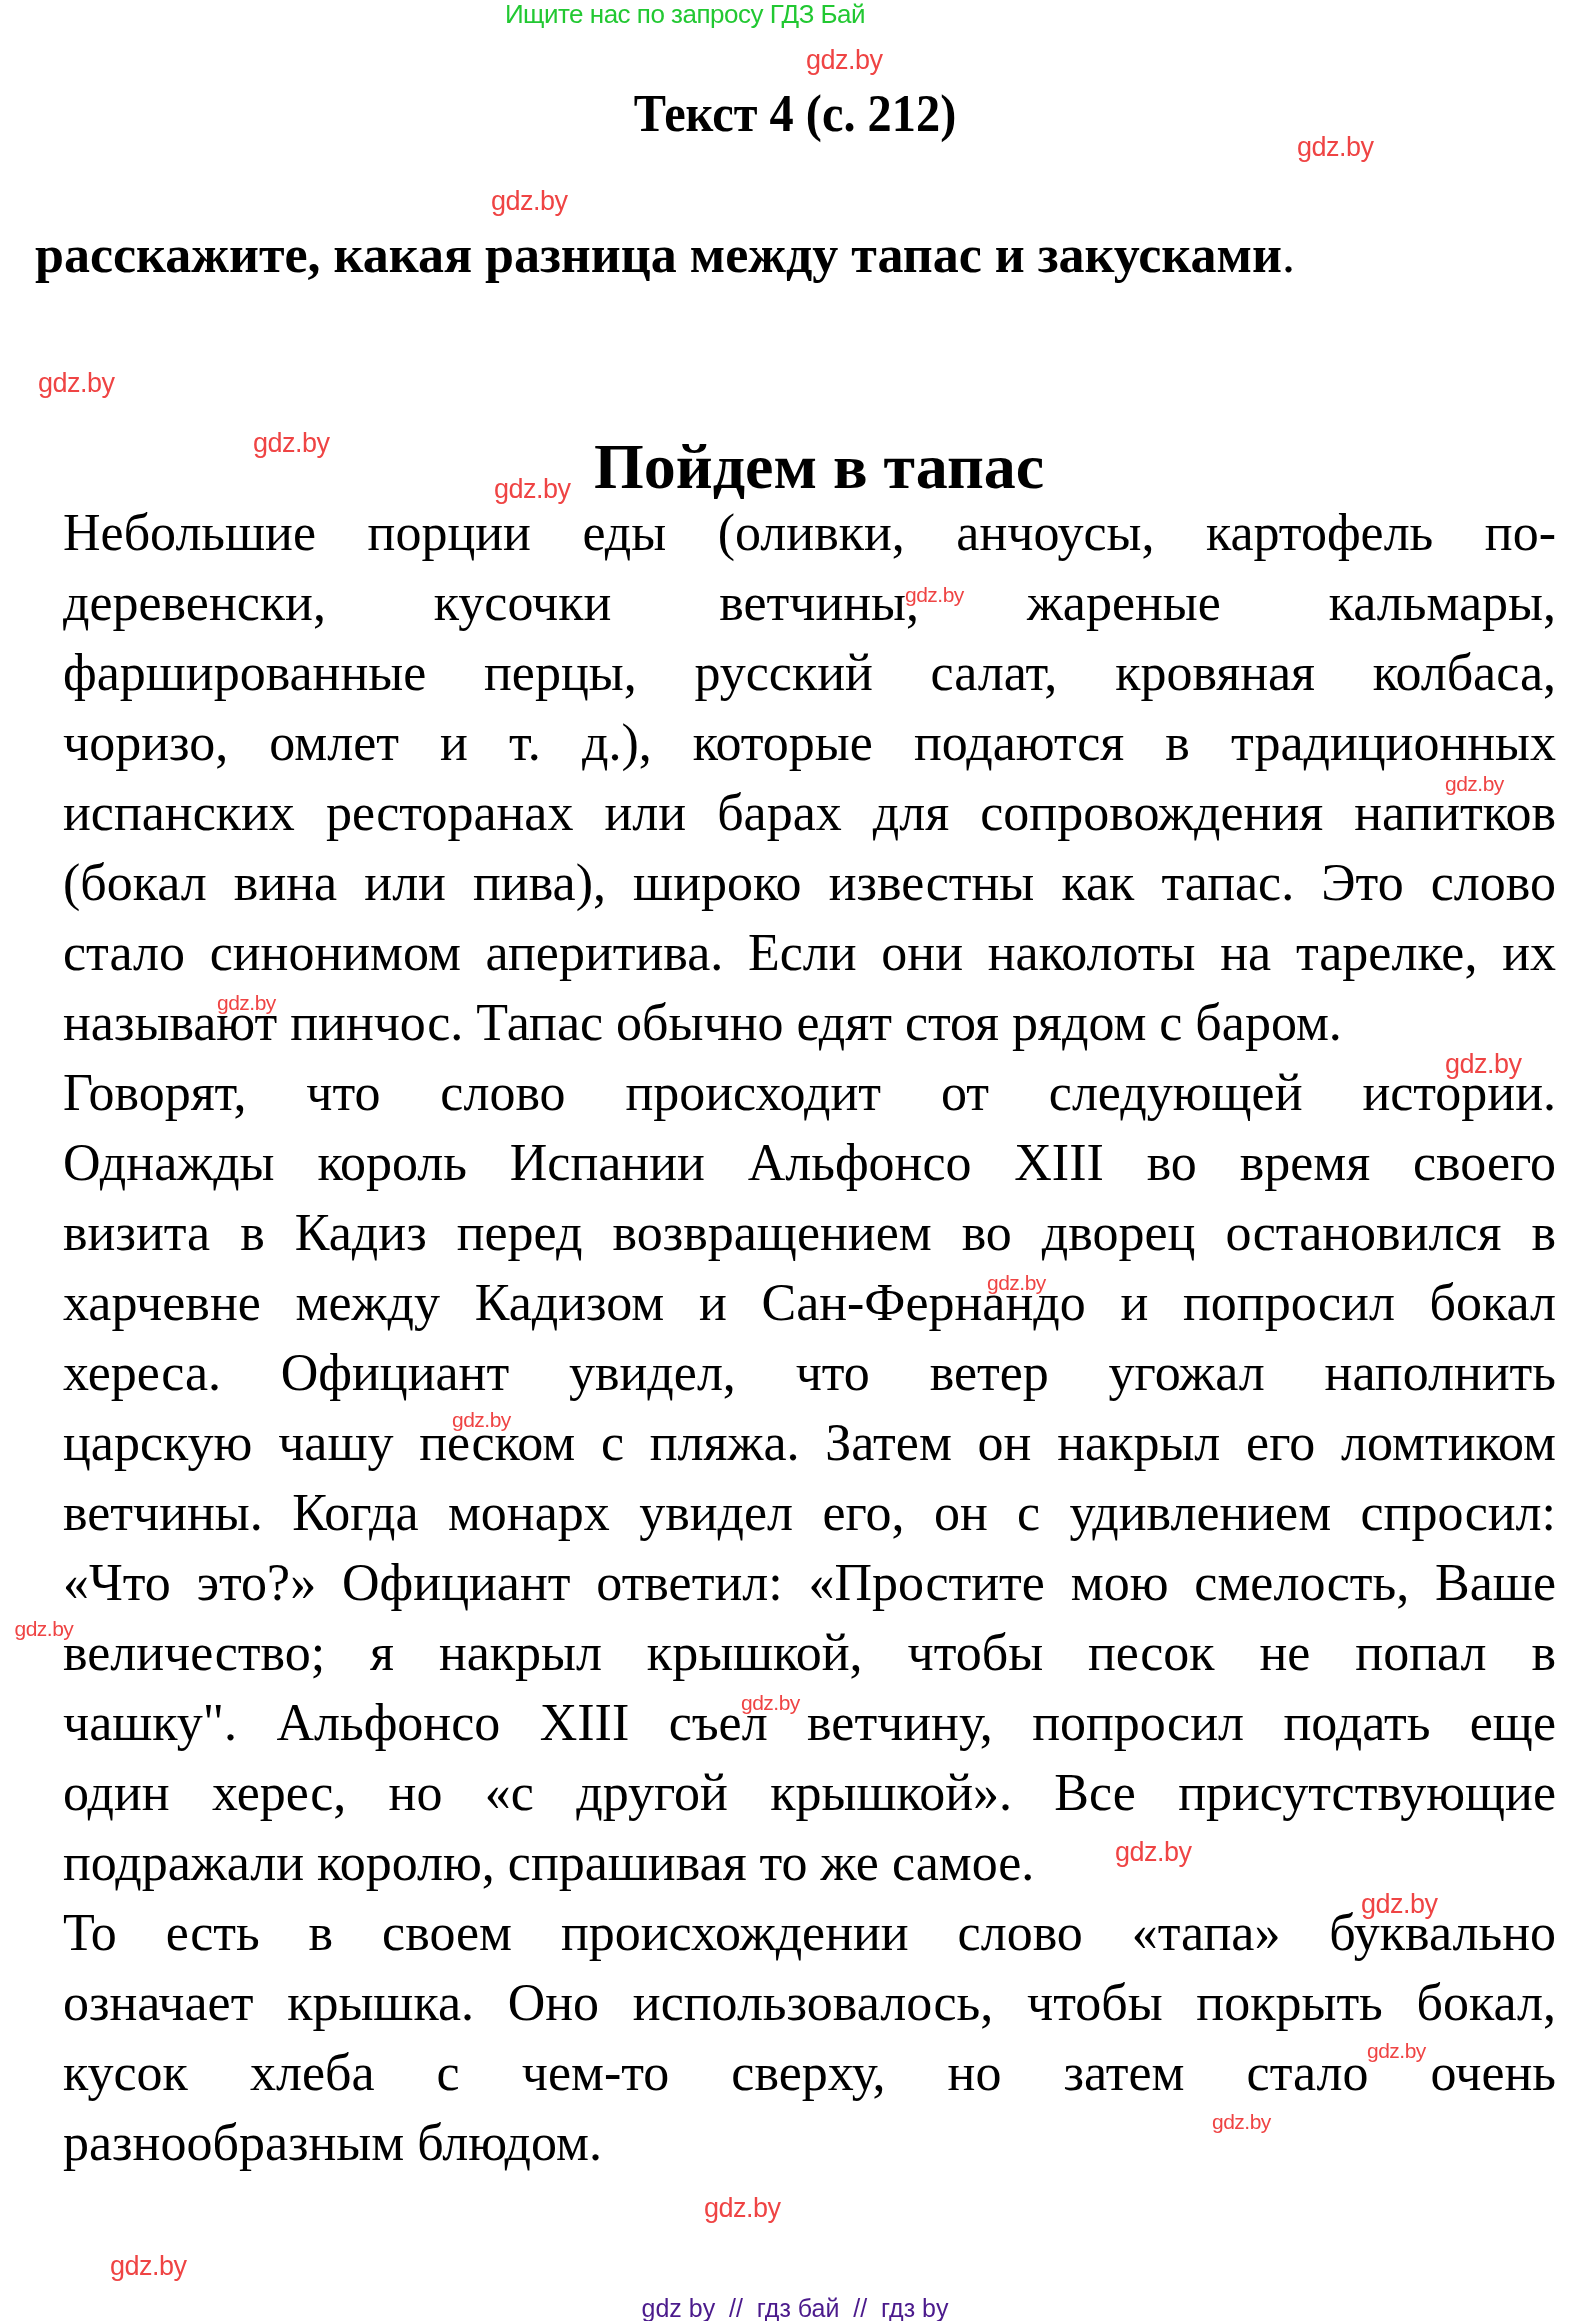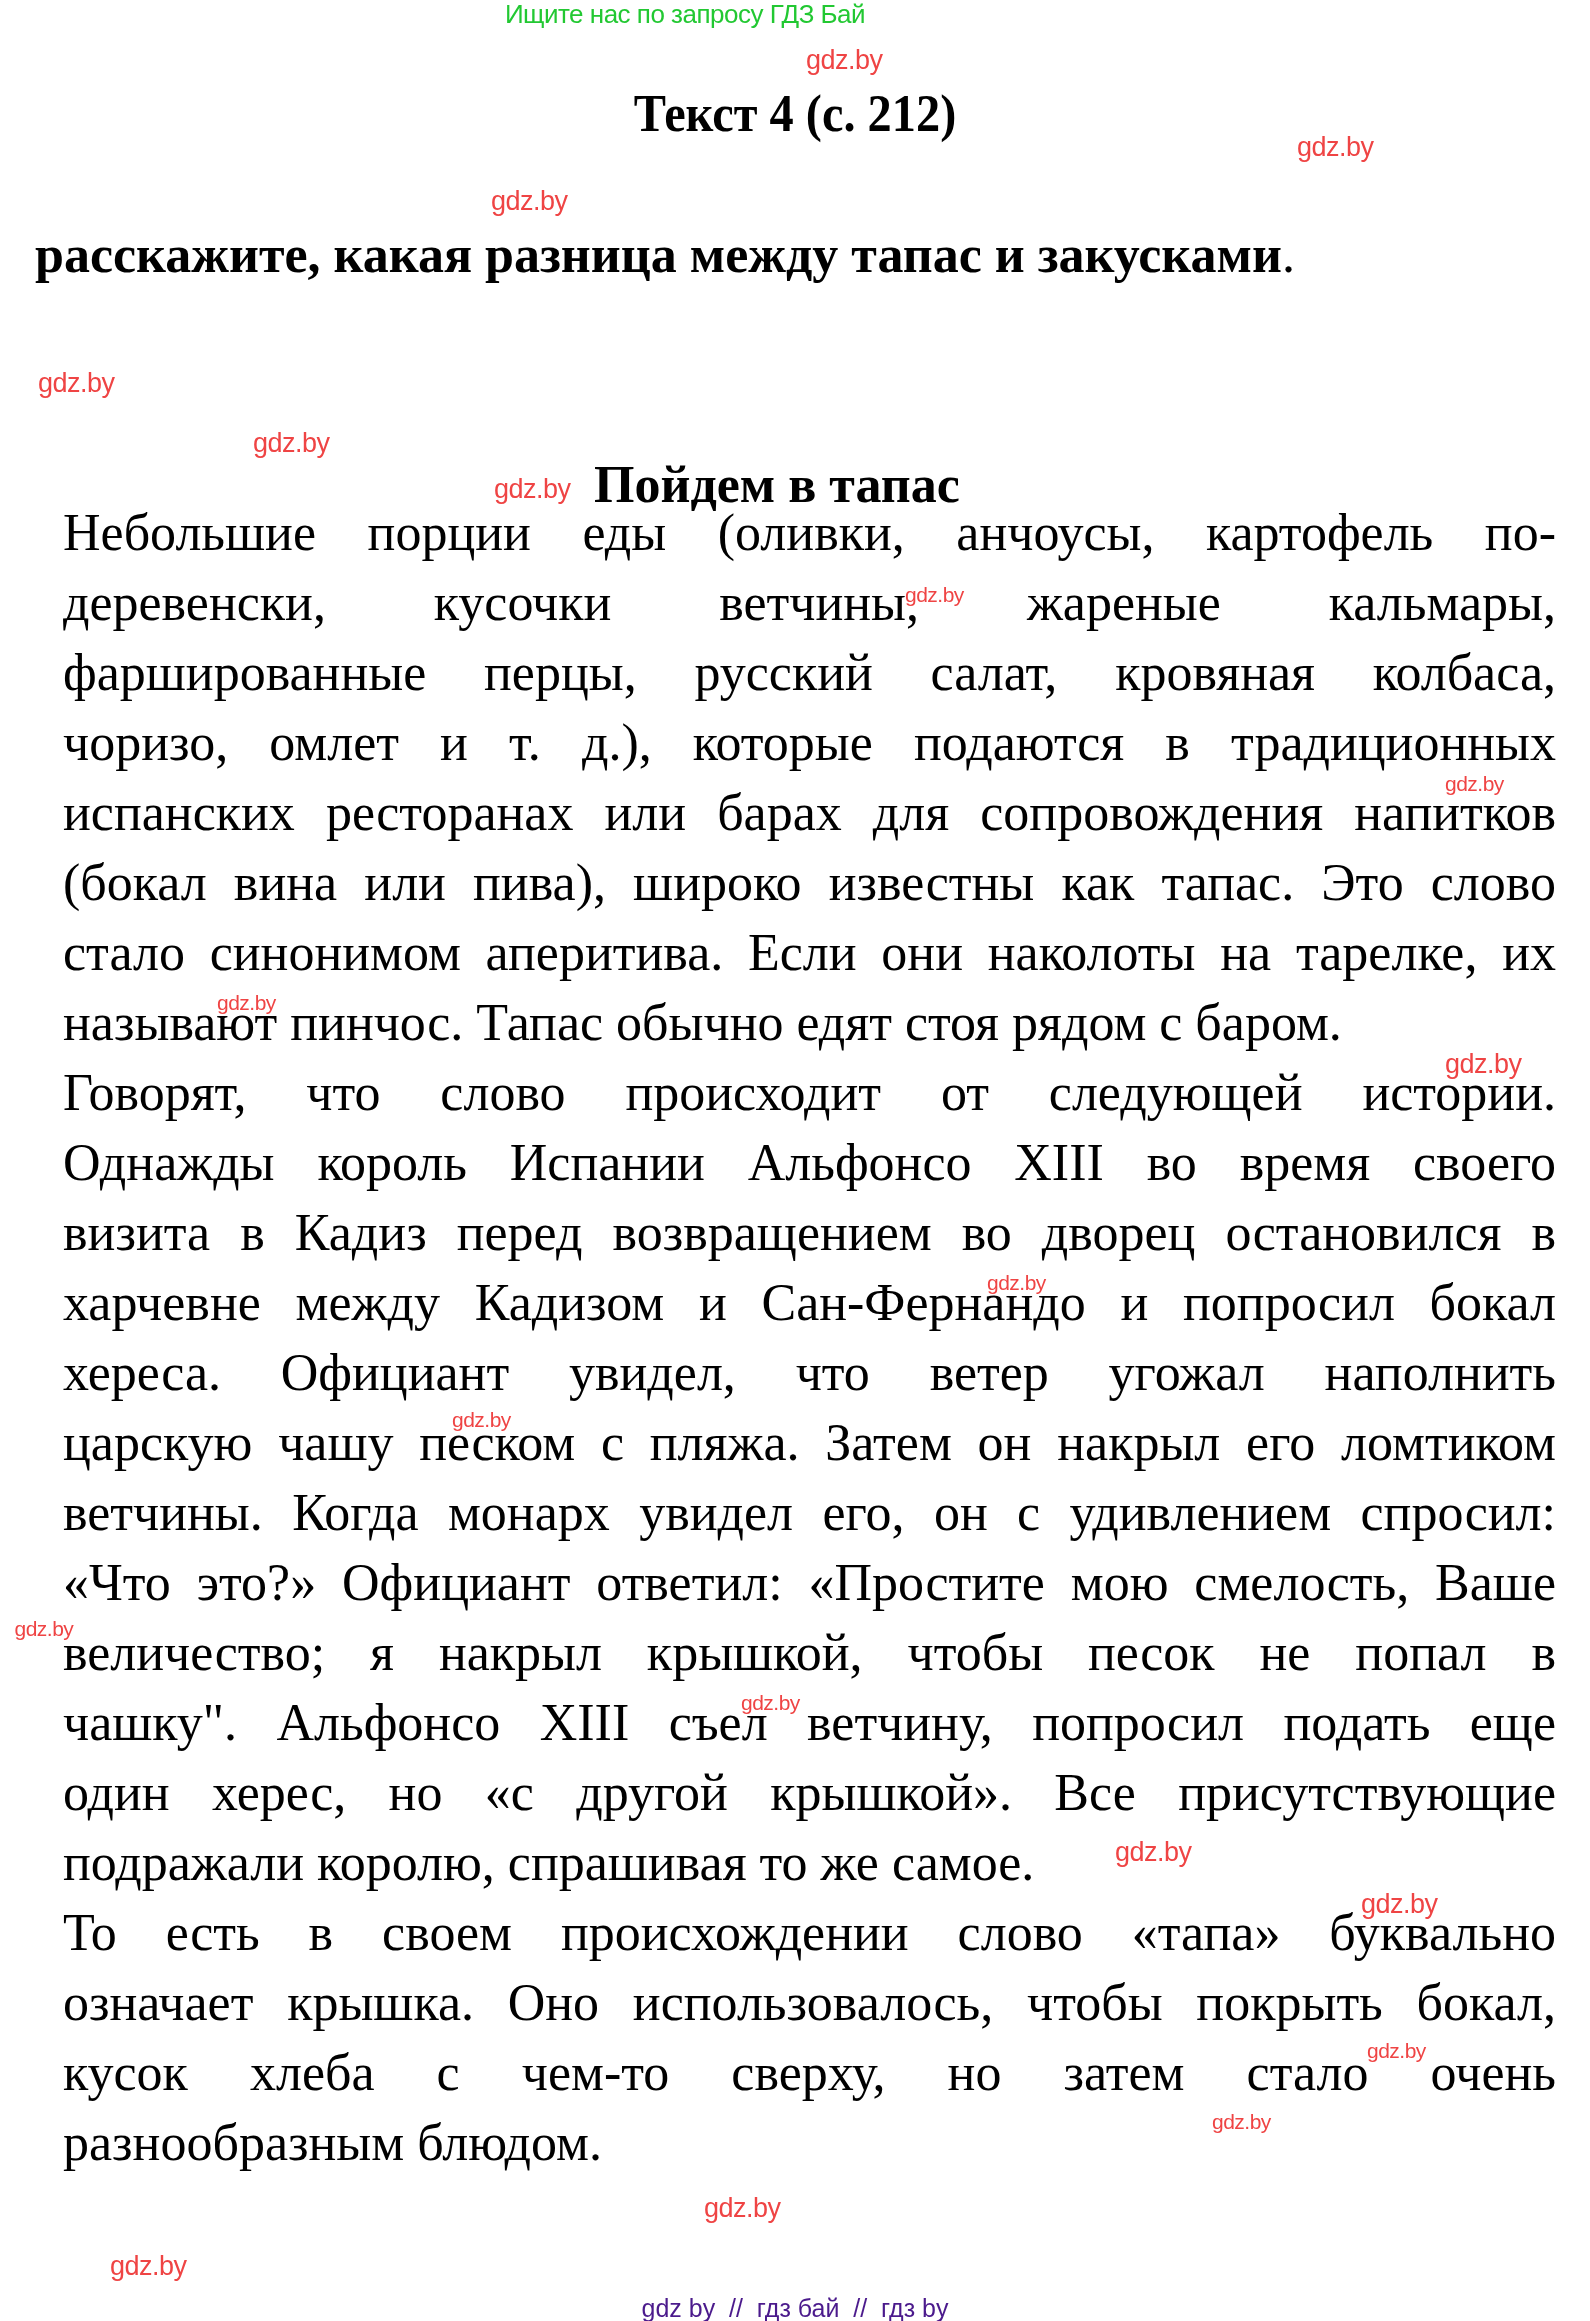--- a/index.html
+++ b/index.html
@@ -23,8 +23,8 @@
   }
   .task-line1 { display: block; text-align: justify; text-align-last: justify; }
   .subtitle {
-    position: absolute; left: 594px; top: 454px;
-    font-weight: bold; font-size: 52px; line-height: 62px; white-space: nowrap;
+    position: absolute; left: 594px; top: 436px;
+    font-weight: bold; font-size: 64px; line-height: 62px; white-space: nowrap;
   }
   .body-text {
     position: absolute; left: 35px; width: 1521px; top: 498px;

